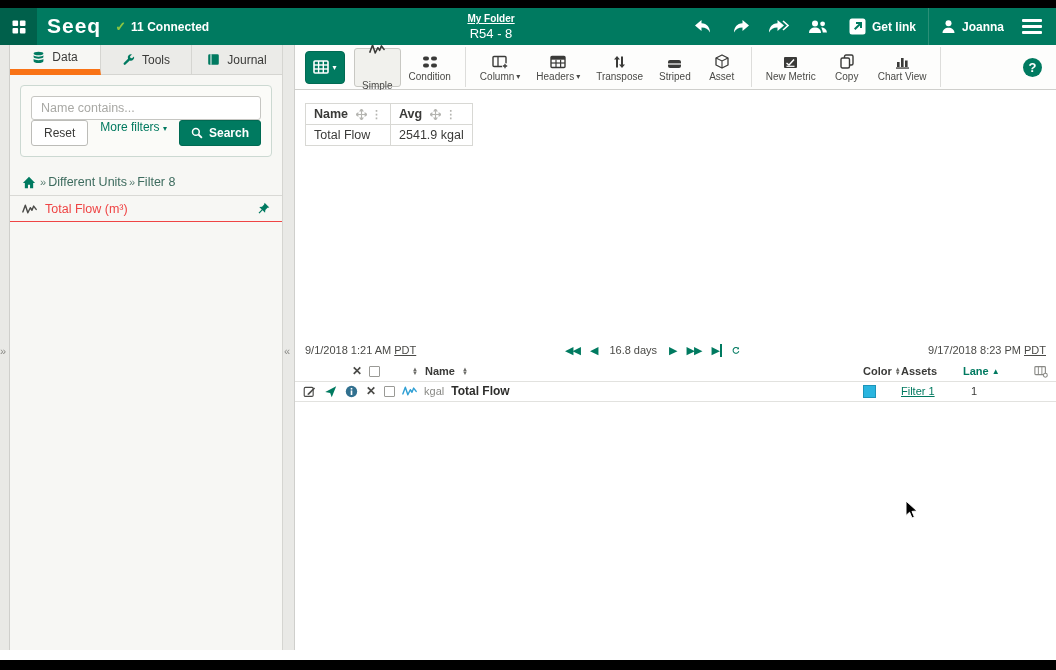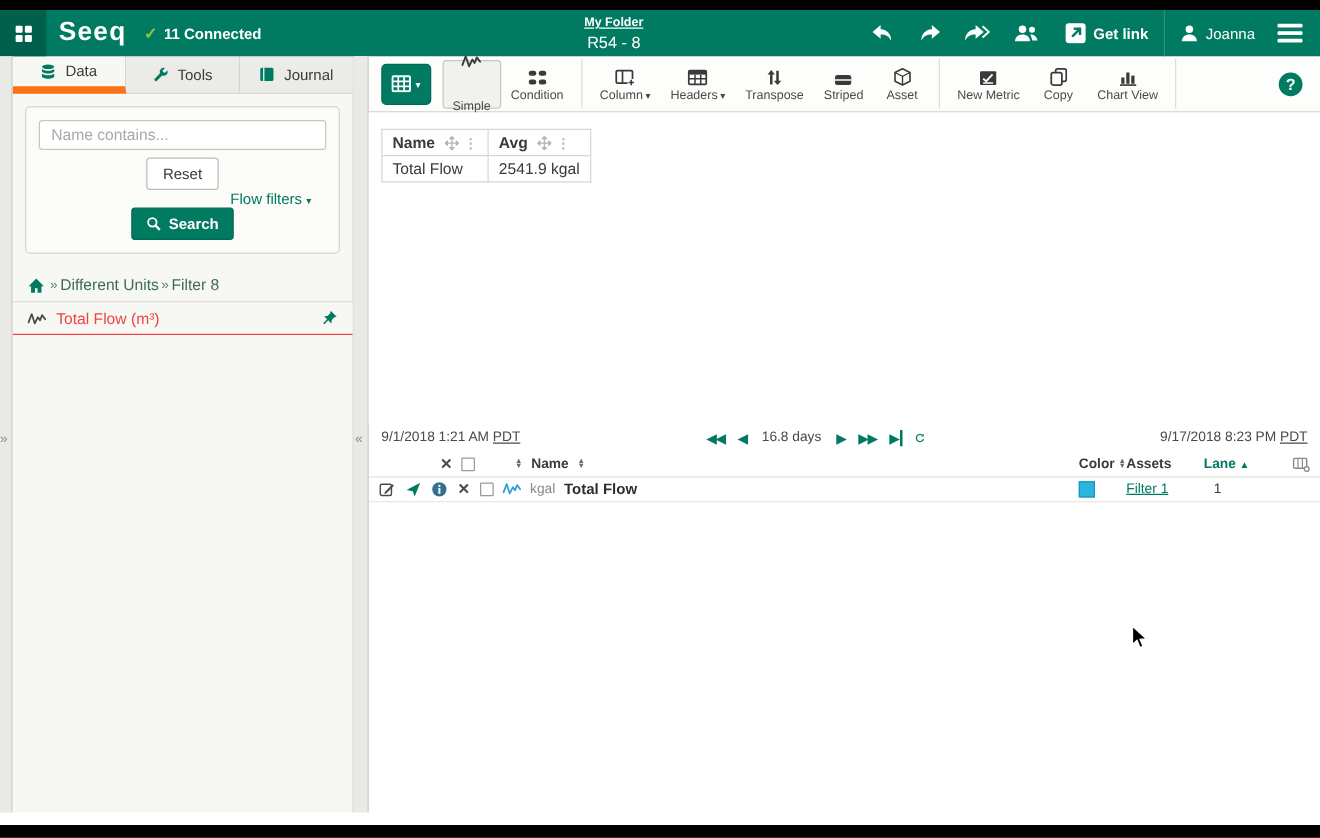--- a/index.html
+++ b/index.html
@@ -21,7 +21,7 @@
   .tb-ic { padding:0 9px; display:flex; align-items:center; cursor:pointer; height:100%; }
   .getlink { display:flex; align-items:center; gap:6px; font-size:12px; font-weight:bold; padding:0 12px; cursor:pointer; height:100%; }
   .tb-sep { width:1px; height:37px; background:#2a8f77; }
-  .userbox { display:flex; align-items:center; gap:6px; font-size:12px; font-weight:normal; padding:10px 12px; cursor:pointer; height:100%; }
+  .userbox { display:flex; align-items:center; gap:6px; font-size:12px; font-weight:bold; padding:10px 12px; cursor:pointer; height:100%; }
   .burger { width:20px; display:flex; flex-direction:column; gap:3px; padding:0; margin:0 14px 0 6px; cursor:pointer; }
   .burger i { display:block; height:3px; background:#fff; border-radius:1px; }
 

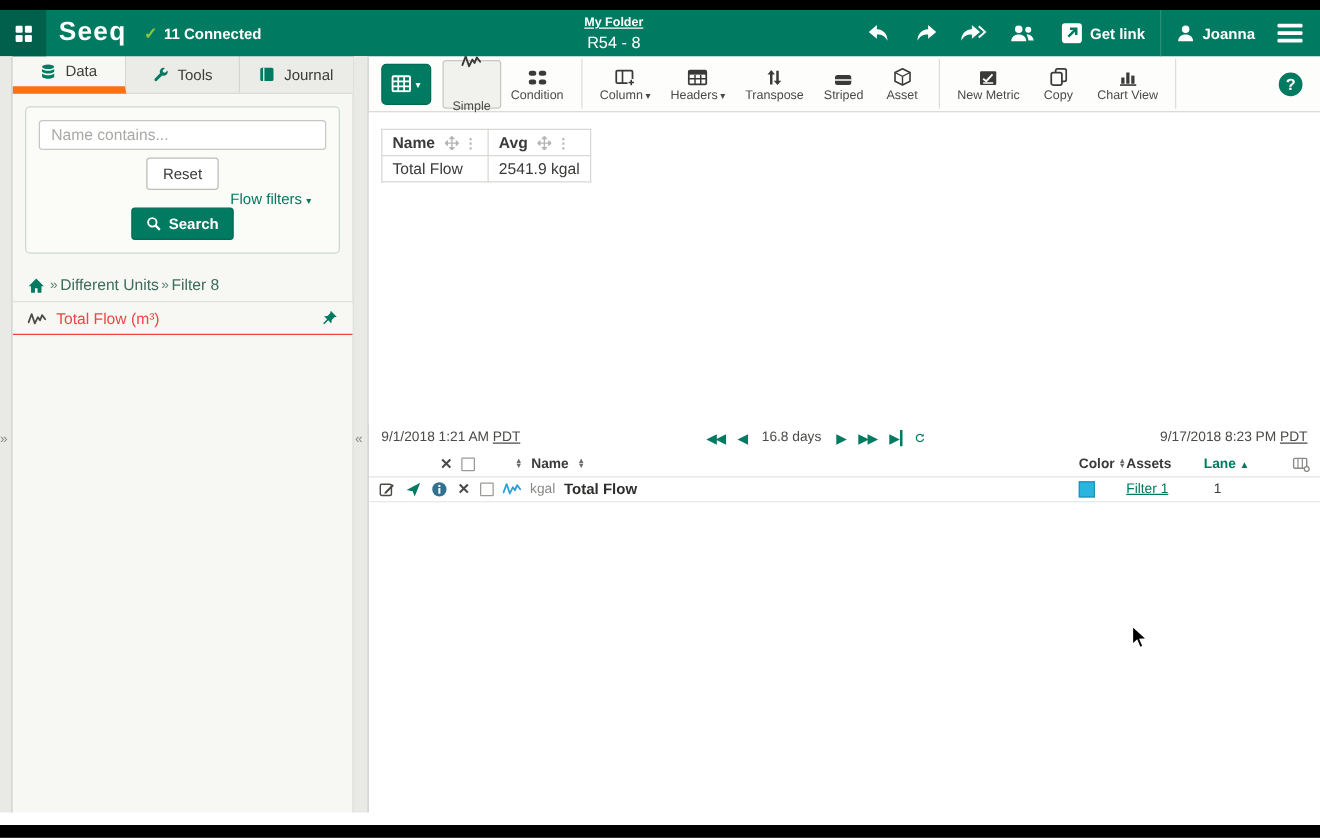--- a/index.html
+++ b/index.html
@@ -43,7 +43,7 @@
   .filterpanel { margin:10px 10px 0 10px; border:1px solid #ccd9d2; border-radius:4px; background:#fbfbf8; padding:10px; }
   .nameinput { width:100%; height:24px; border:1px solid #c6c6c2; border-radius:3px; padding:0 9px; font-size:12.5px; color:#444; background:#fff; font-family:"Liberation Sans",sans-serif;}
   .nameinput::placeholder { color:#a9a9a5; }
-  .filterrow { display:flex; align-items:center; margin-top:6px;flex-direction:column; }
+  .filterrow { display:flex; align-items:flex-start; margin-top:0; }
   .btn-reset { background:#fff; border:1px solid #bcbcb8; border-radius:3px; padding:5px 12px; font-size:12px; color:#3a3a38; cursor:pointer; font-family:"Liberation Sans",sans-serif;}
   .morefilters { margin-left:auto; margin-right:12px; font-size:12px; color:#00795f; cursor:pointer; }
   .btn-search { background:#007a60; border:1px solid #006a53; color:#fff; border-radius:3px; padding:5px 11px; font-size:12px; font-weight:bold; display:flex; align-items:center; gap:6px; cursor:pointer; font-family:"Liberation Sans",sans-serif;}

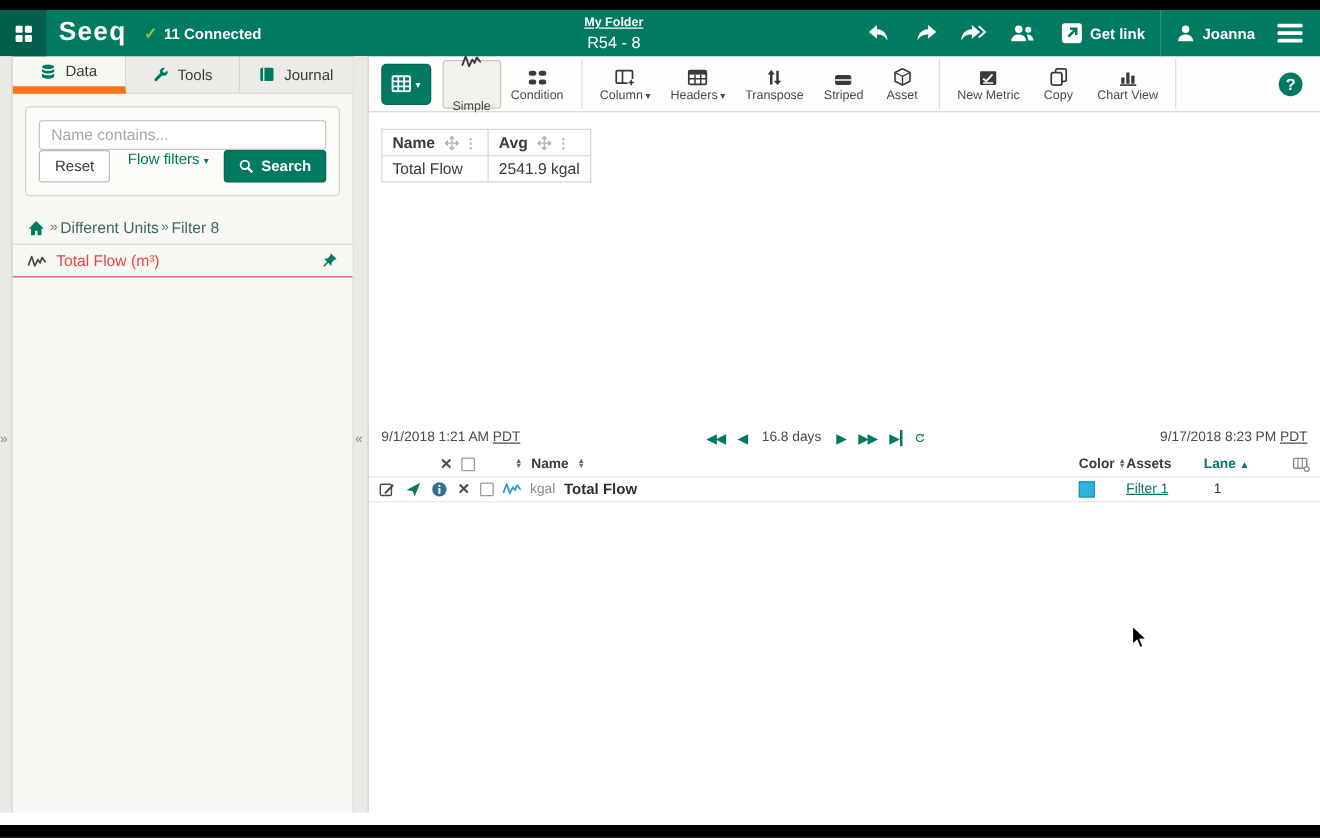--- a/index.html
+++ b/index.html
@@ -233,7 +233,7 @@
         <div class="filterrow">
           <button class="btn-reset">Reset</button>
           <span class="morefilters">
-            <span>Flow filters</span>
+            <span>More filters</span>
             <span class="caret" style="color:#00795f">▾</span>
           </span>
           <button class="btn-search">

